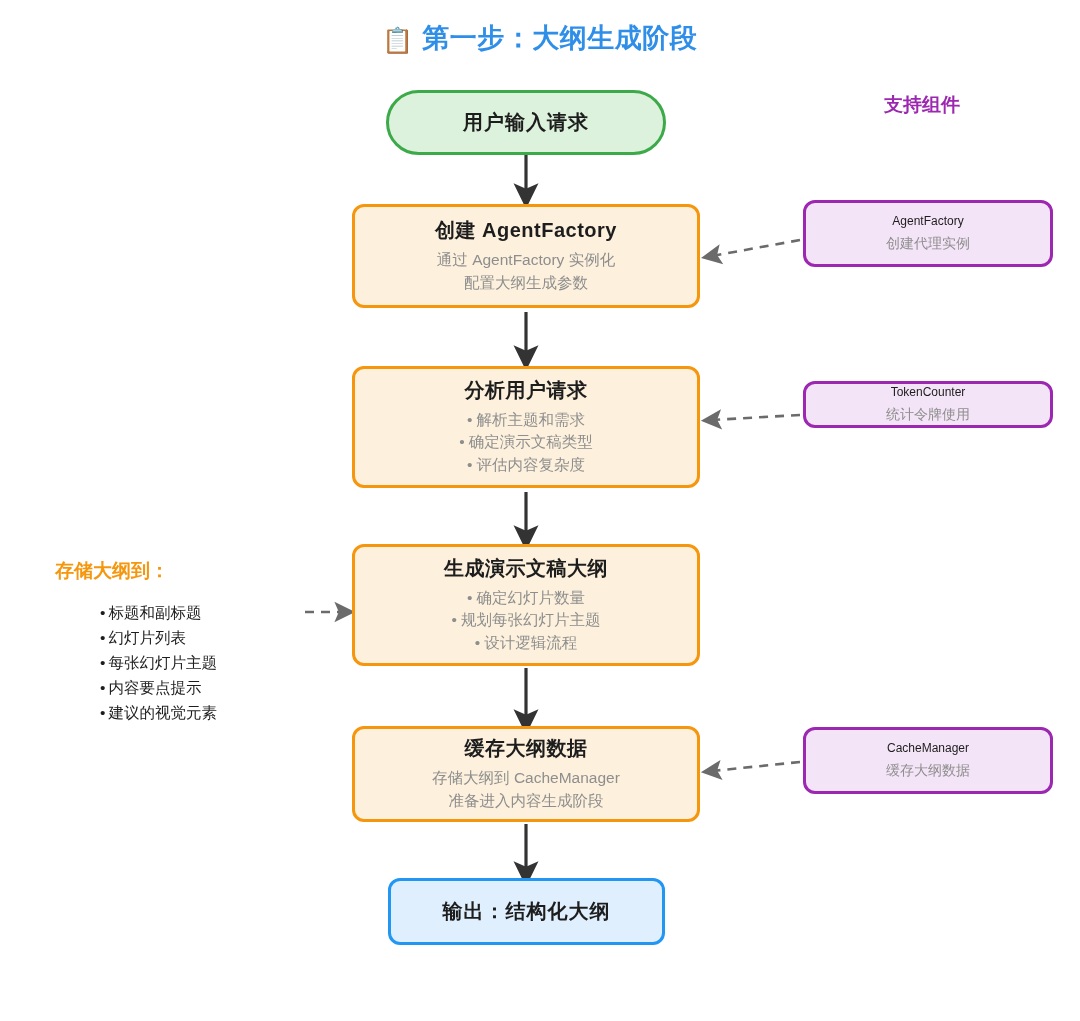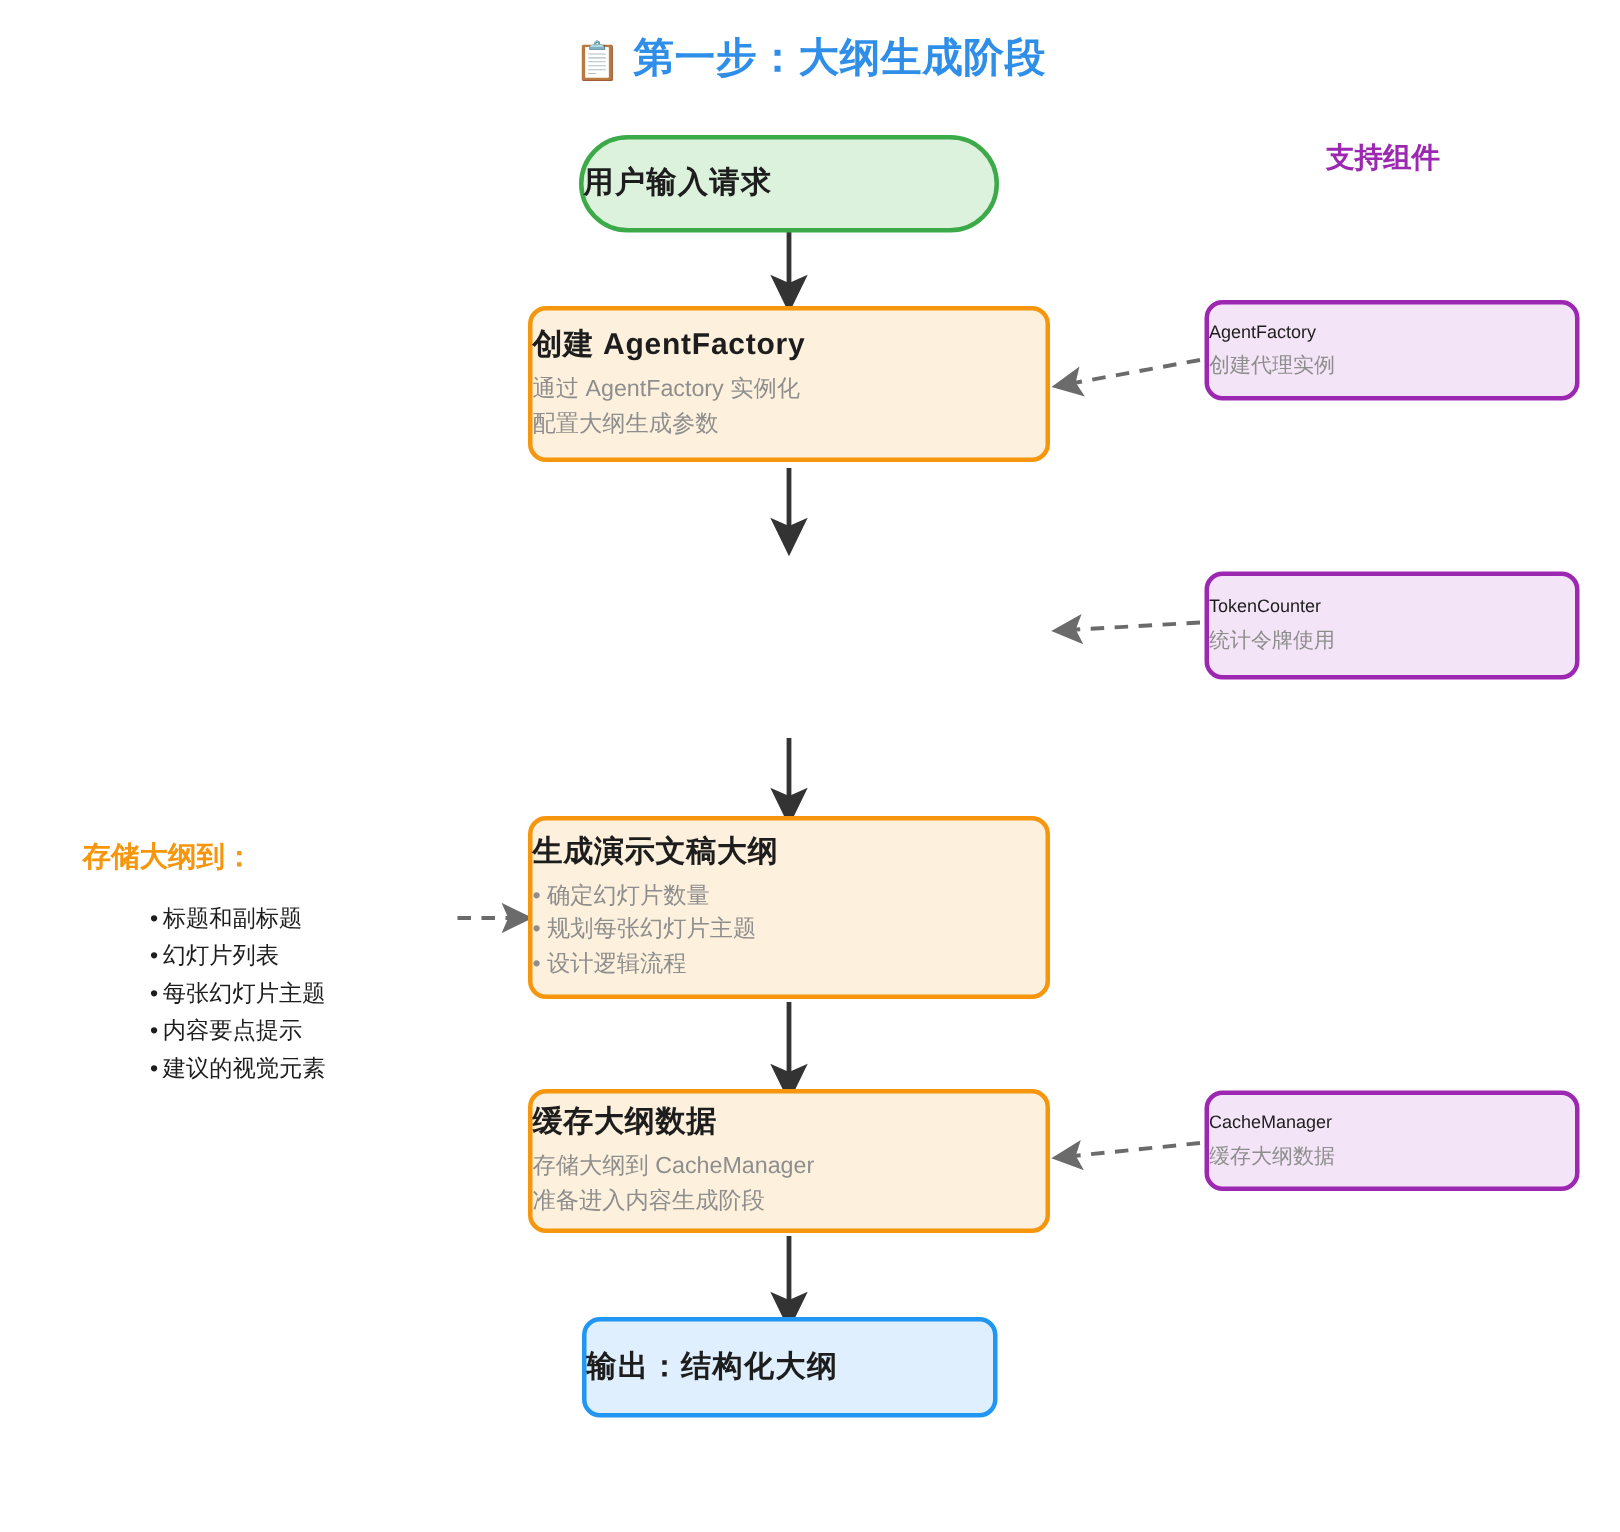--- a/index.html
+++ b/index.html
@@ -54,7 +54,7 @@
     box-sizing: border-box;
     display: flex;
     flex-direction: column;
-    align-items: flex-start;
+    align-items: center;
     justify-content: center;
     text-align: center;
   }

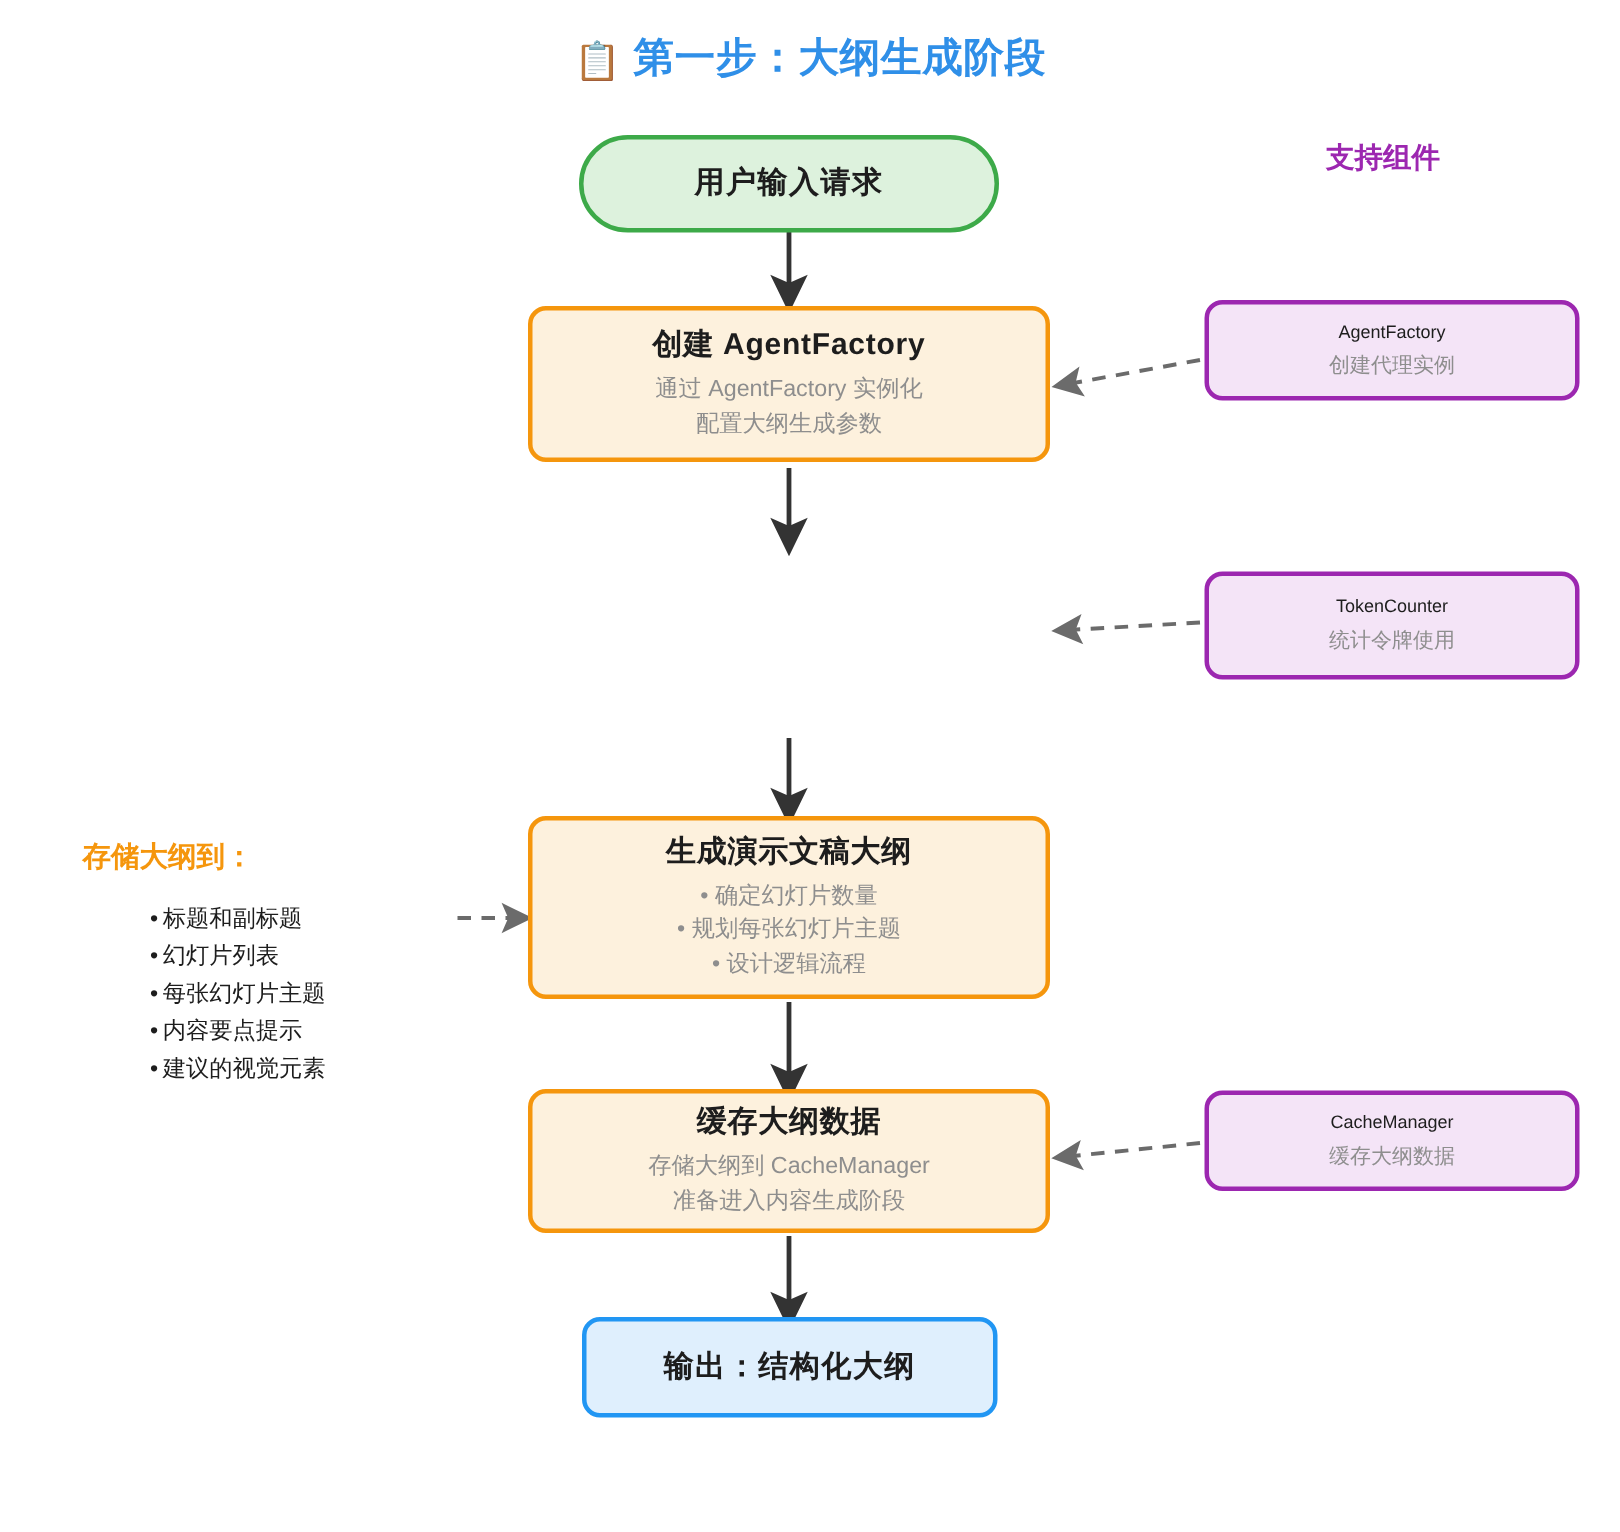--- a/index.html
+++ b/index.html
@@ -211,6 +211,12 @@
     <div class="n-sub">配置大纲生成参数</div>
   </div>
 
+  <div class="node node-process" style="left:352px; top:366px; width:348px; height:122px;">
+    <div class="n-title">分析用户请求</div>
+    <div class="n-sub">• 解析主题和需求</div>
+    <div class="n-sub">• 确定演示文稿类型</div>
+    <div class="n-sub">• 评估内容复杂度</div>
+  </div>
 
   <div class="node node-process" style="left:352px; top:544px; width:348px; height:122px;">
     <div class="n-title">生成演示文稿大纲</div>

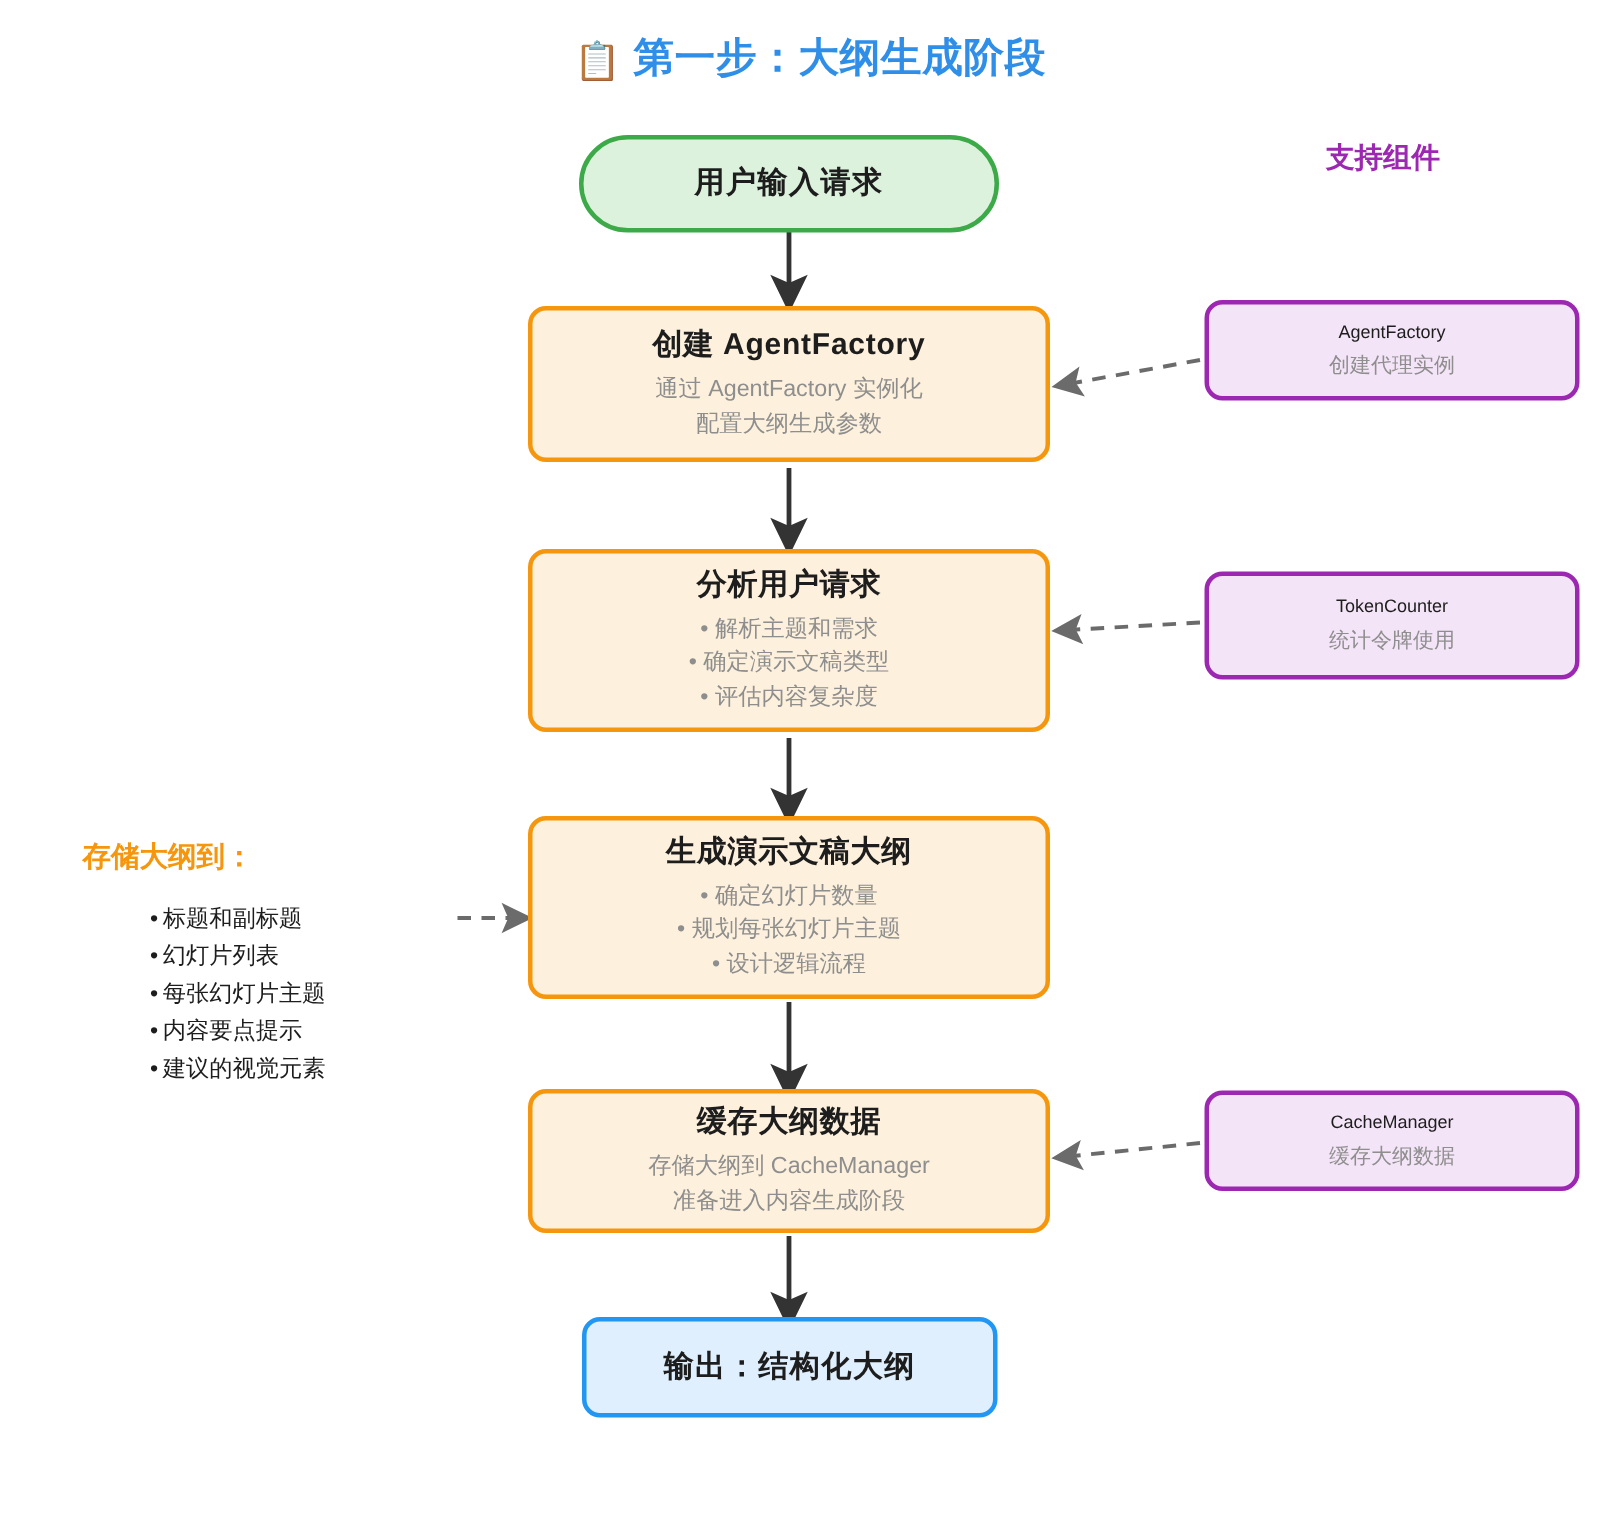--- a/index.html
+++ b/index.html
@@ -240,7 +240,7 @@
     <div class="n-sub">创建代理实例</div>
   </div>
 
-  <div class="node node-support" style="left:803px; top:381px; width:250px; height:72px;">
+  <div class="node node-support" style="left:803px; top:381px; width:250px; height:47px;">
     <div class="n-title">TokenCounter</div>
     <div class="n-sub">统计令牌使用</div>
   </div>

